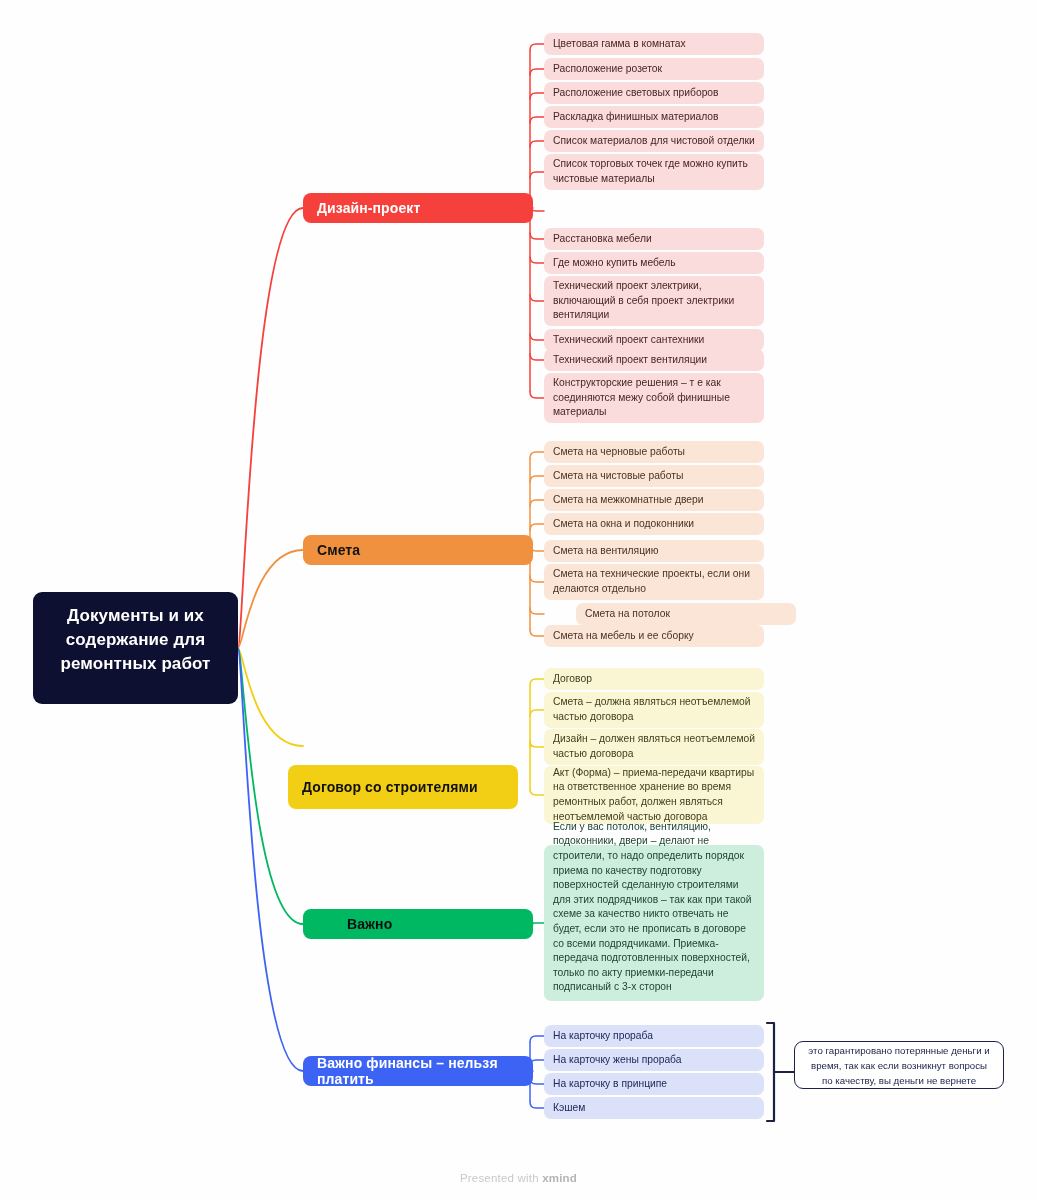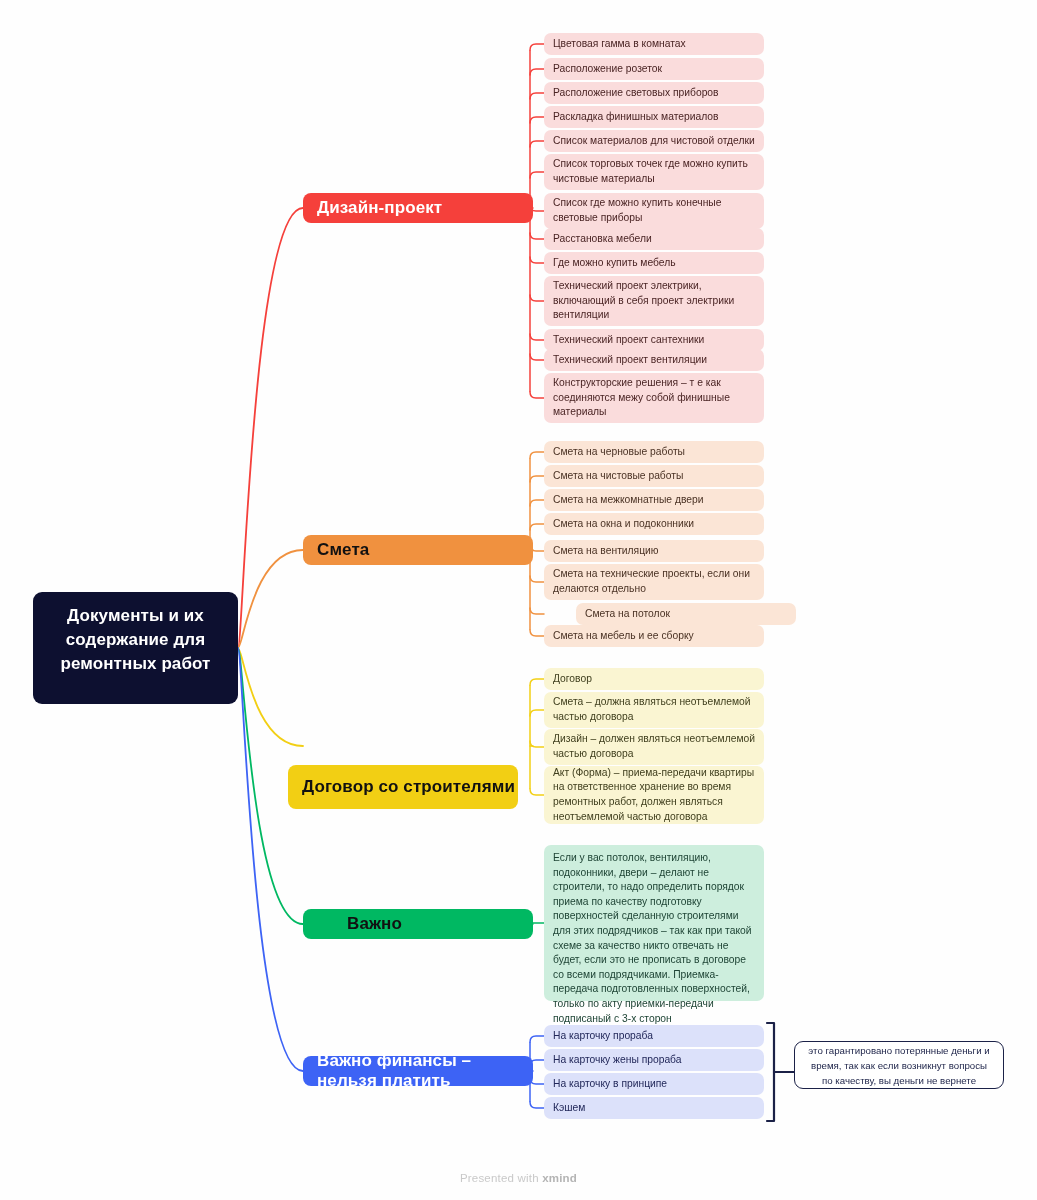--- a/index.html
+++ b/index.html
@@ -32,7 +32,7 @@
   
   .branch{
     border-radius:8px;
-    font-size:17px;
+    font-size:14px;
     font-weight:bold;
     color:#111;
     display:flex;

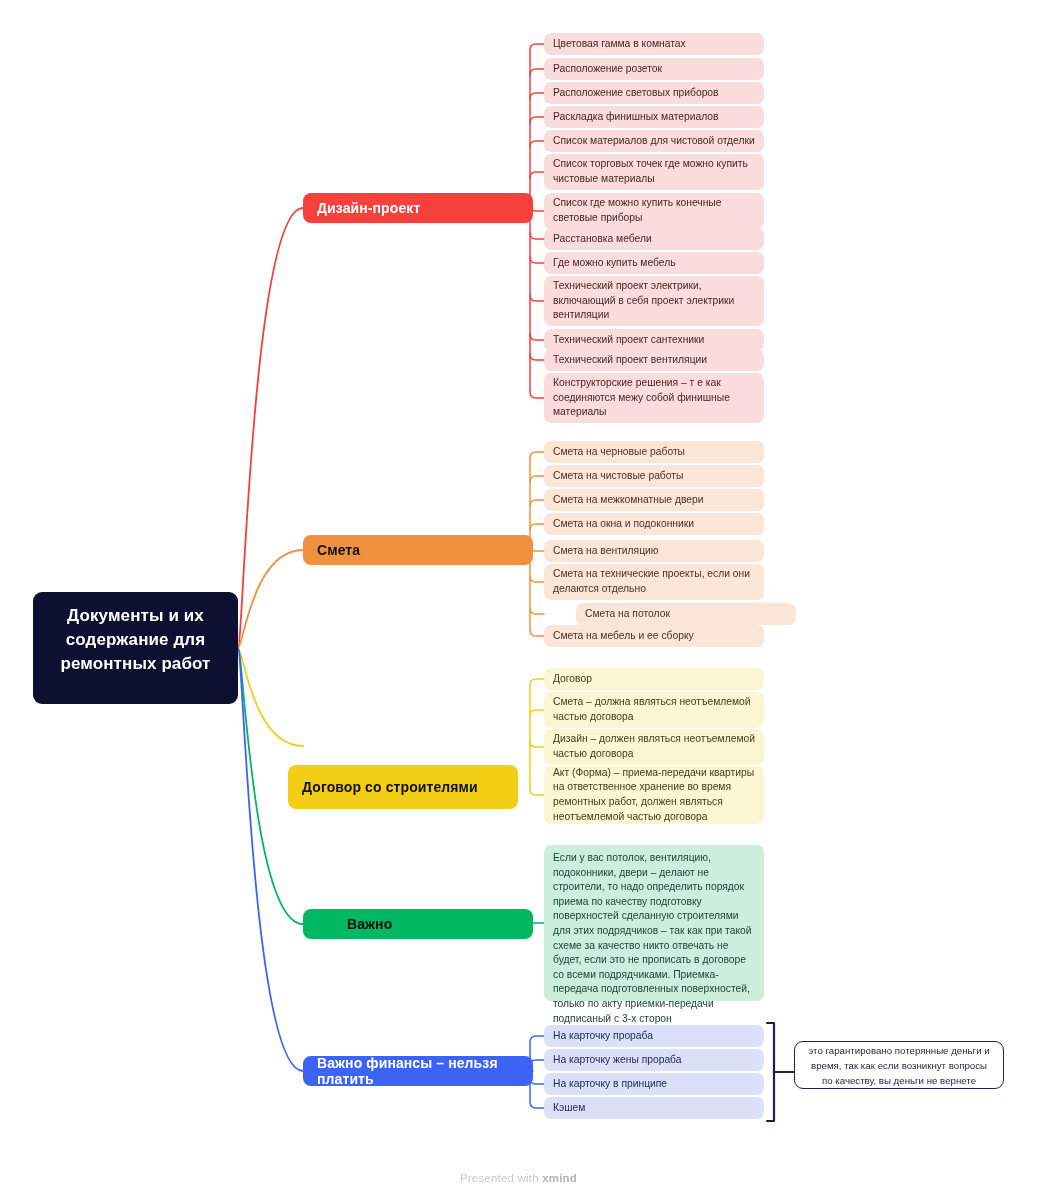--- a/index.html
+++ b/index.html
@@ -158,9 +158,6 @@
       <div class="node leaf c-red" style="left: 544px; top: 154px; width: 220px; height: 36px; background: rgb(250, 220, 220);">
         <span>Список торговых точек где можно купить чистовые материалы</span>
       </div>
-      <div class="node leaf c-red" style="left: 544px; top: 193px; width: 220px; height: 36px; background: rgb(250, 220, 220);">
-        <span>Список где можно купить конечные световые приборы</span>
-      </div>
       <div class="node leaf c-red" style="left: 544px; top: 228px; width: 220px; height: 22px; background: rgb(250, 220, 220);">
         <span>Расстановка мебели</span>
       </div>

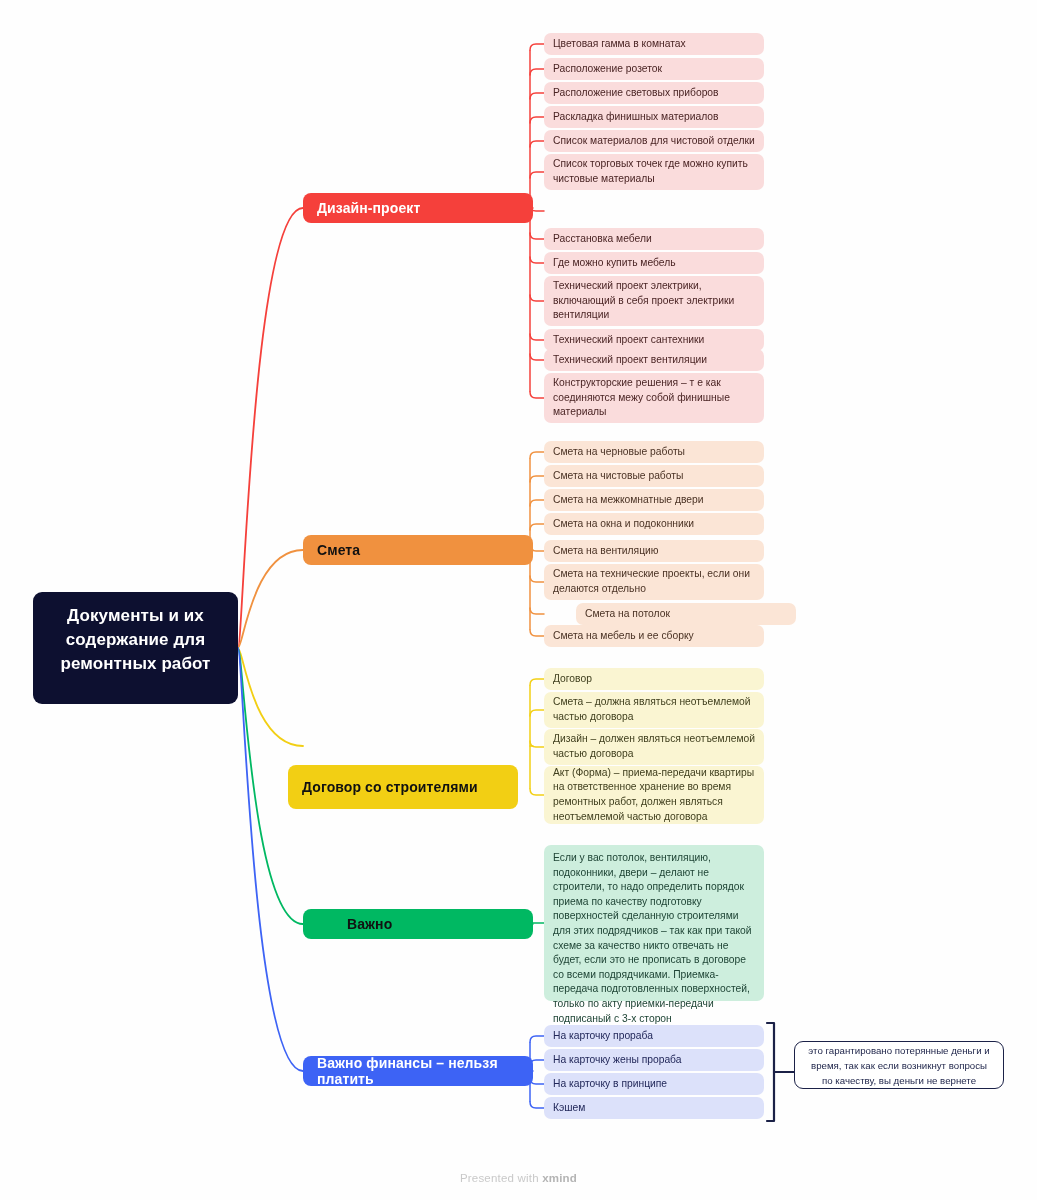--- a/index.html
+++ b/index.html
@@ -55,7 +55,7 @@
   .leaf.c-red{background:#fadcdc;color:#4a2424;}
   .leaf.c-orange{background:#fbe5d6;color:#4a3224;}
   .leaf.c-yellow{background:#faf5d2;color:#41401f;}
-  .leaf.c-green{background:#cdeedd;color:#1e4435;align-items:flex-start;}
+  .leaf.c-green{background:#cdeedd;color:#1e4435;align-items:flex-end;}
   .leaf.c-blue{background:#dce1fa;color:#22285a;}
 
   .callout{

